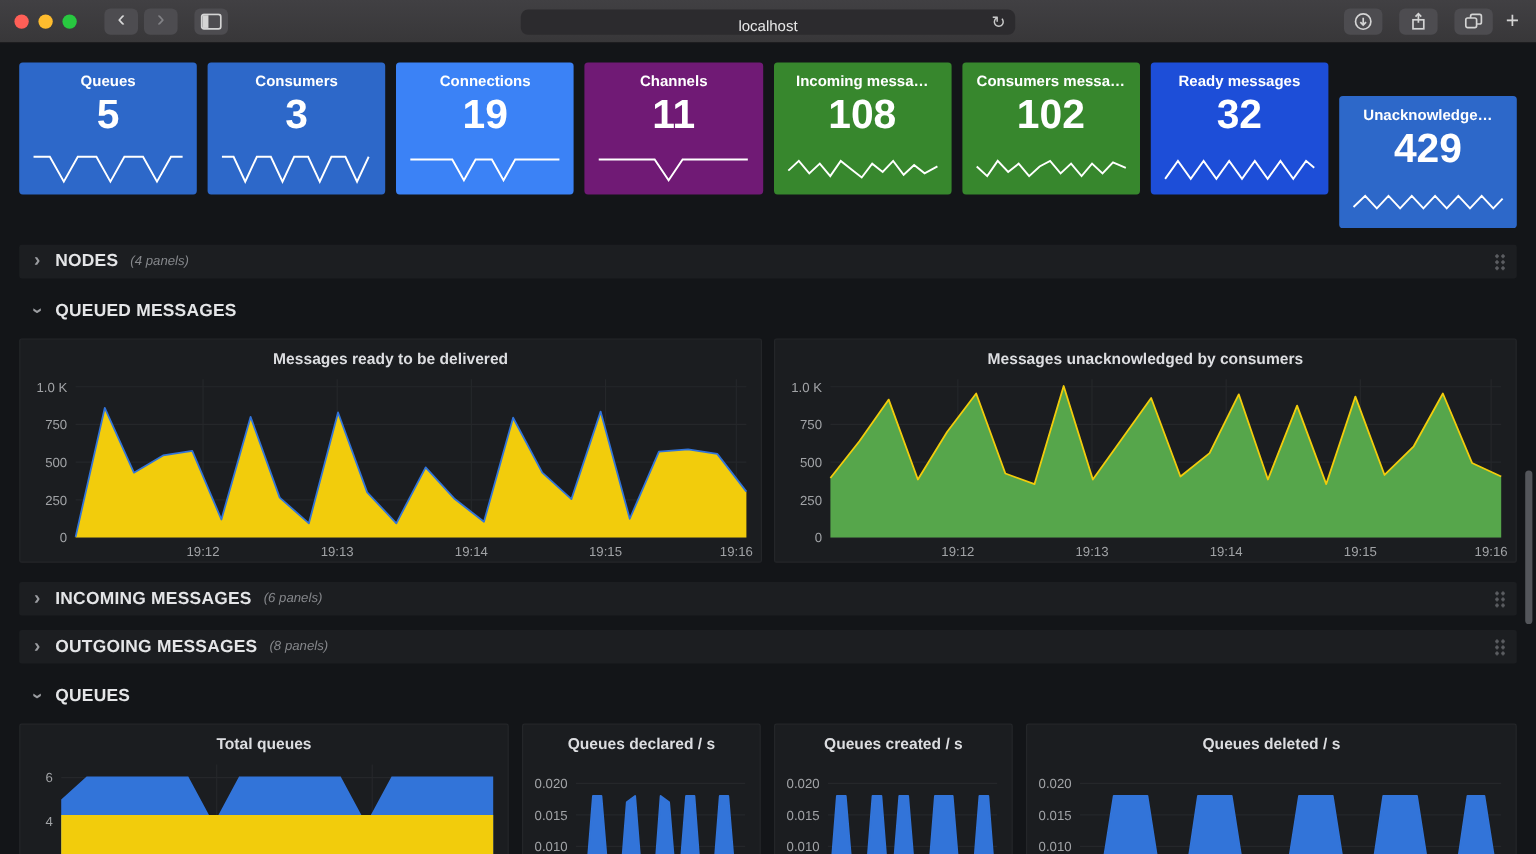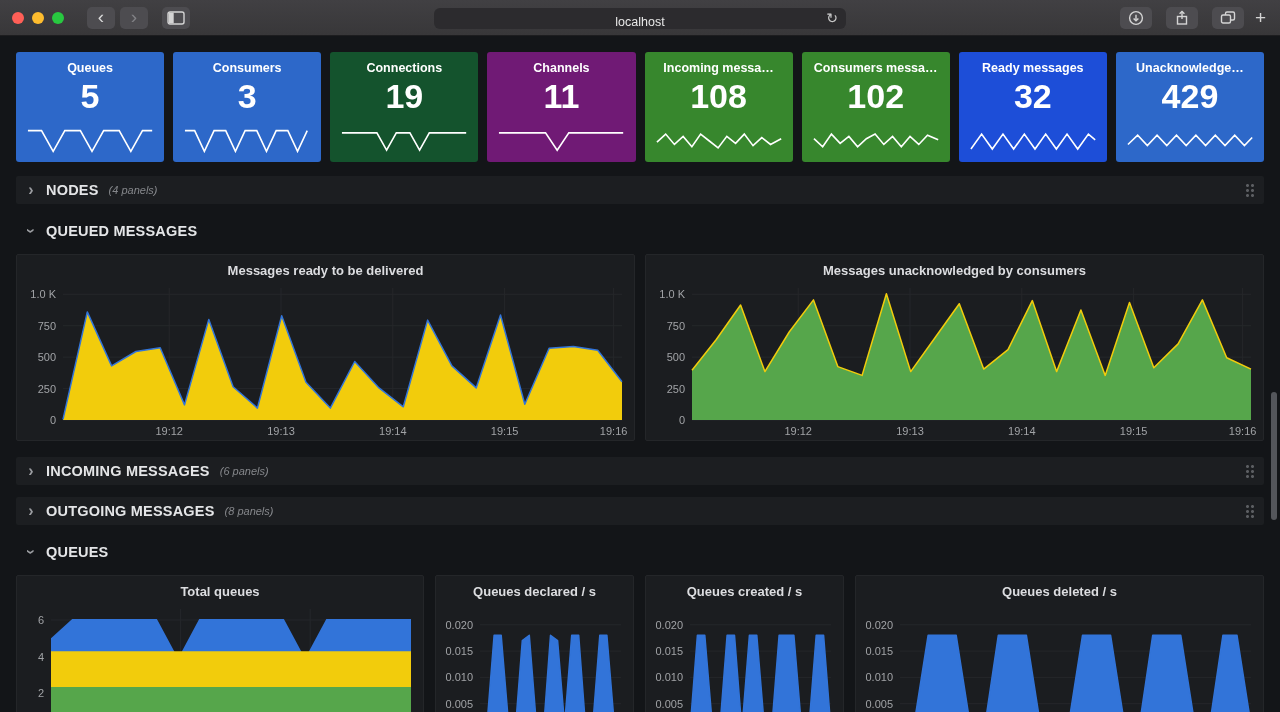--- a/index.html
+++ b/index.html
@@ -136,7 +136,7 @@
           <polyline fill="none" stroke="#ffffff" stroke-width="1.6" vector-effect="non-scaling-stroke" points="2,4 12,4 22,22 32,4 44,4 54,22 64,4 76,4 86,22 96,4 108,4 118,22 128,4"></polyline>
         </svg>
     </div>
-    <div class="stat" style="background: #14532d; align-items: center;">
+    <div class="stat" style="background: #3b82f6; align-items: center;">
       <div class="stat-title">Connections</div>
       <div class="stat-value">19</div>
       <svg class="spark" viewBox="0 0 132 26" preserveAspectRatio="none">

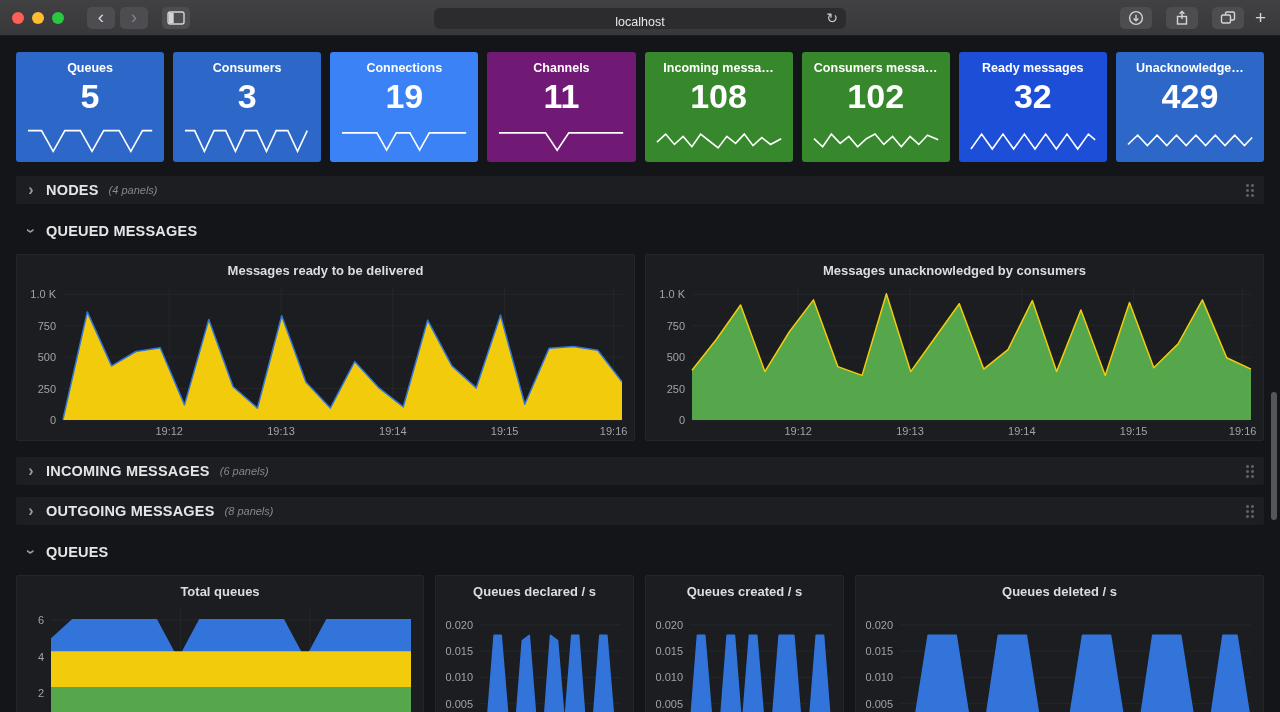--- a/index.html
+++ b/index.html
@@ -171,7 +171,7 @@
           <polyline fill="none" stroke="#ffffff" stroke-width="1.6" vector-effect="non-scaling-stroke" points="2,20 13,7 24,20 35,7 46,20 57,7 68,20 79,7 90,20 101,7 112,20 123,7 130,12"></polyline>
         </svg>
     </div>
-    <div class="stat" style="background: rgb(45, 104, 201);">
+    <div class="stat" style="background: rgb(45, 104, 201); margin-top: 28px;">
       <div class="stat-title">Unacknowledge…</div>
       <div class="stat-value">429</div>
       <svg class="spark" viewBox="0 0 132 26" preserveAspectRatio="none">

